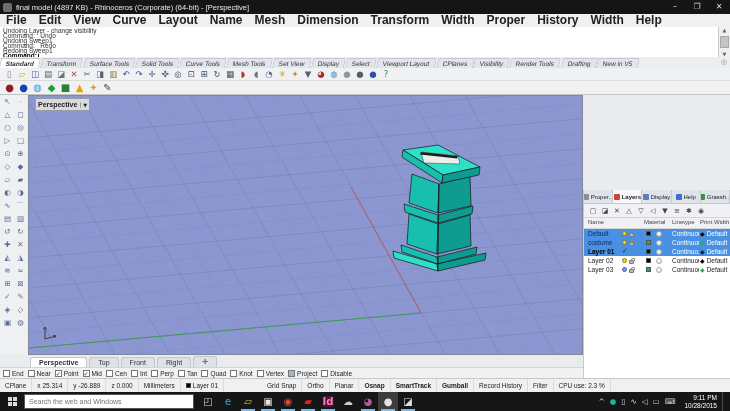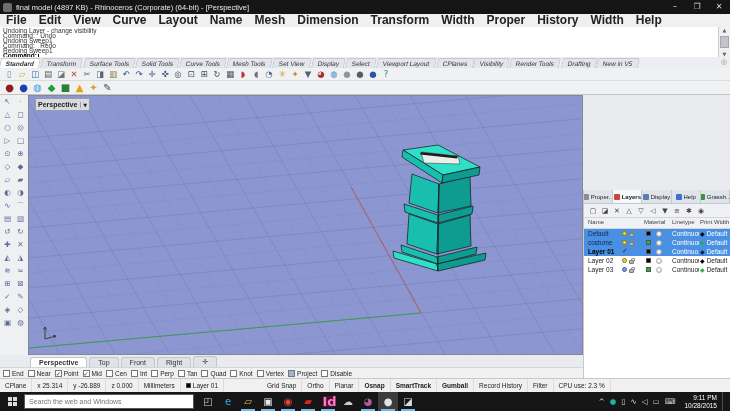--- a/index.html
+++ b/index.html
@@ -107,7 +107,7 @@
   .app.running::after{content:"";position:absolute;left:3px;right:3px;bottom:0;height:2px;background:#76b9ed;}
   .app.activeapp{background:#3c3c3c;}
   .ag{font-size:10px;line-height:19px;font-family:"DejaVu Sans",sans-serif;}
-  .ag.boxed{font-size:13px;line-height:11px;width:11px;height:11px;text-align:center;border-radius:1px;font-weight:bold;}
+  .ag.boxed{font-size:10px;line-height:11px;width:11px;height:11px;text-align:center;border-radius:1px;font-weight:bold;}
   .tray{margin-left:auto;display:flex;align-items:center;gap:5px;padding-right:4px;}
   .tri{color:#d0d4da;font-size:7.5px;font-family:"DejaVu Sans",sans-serif;}
   .clock{color:#fff;font-size:6.5px;line-height:7.5px;text-align:right;padding-left:4px;}

